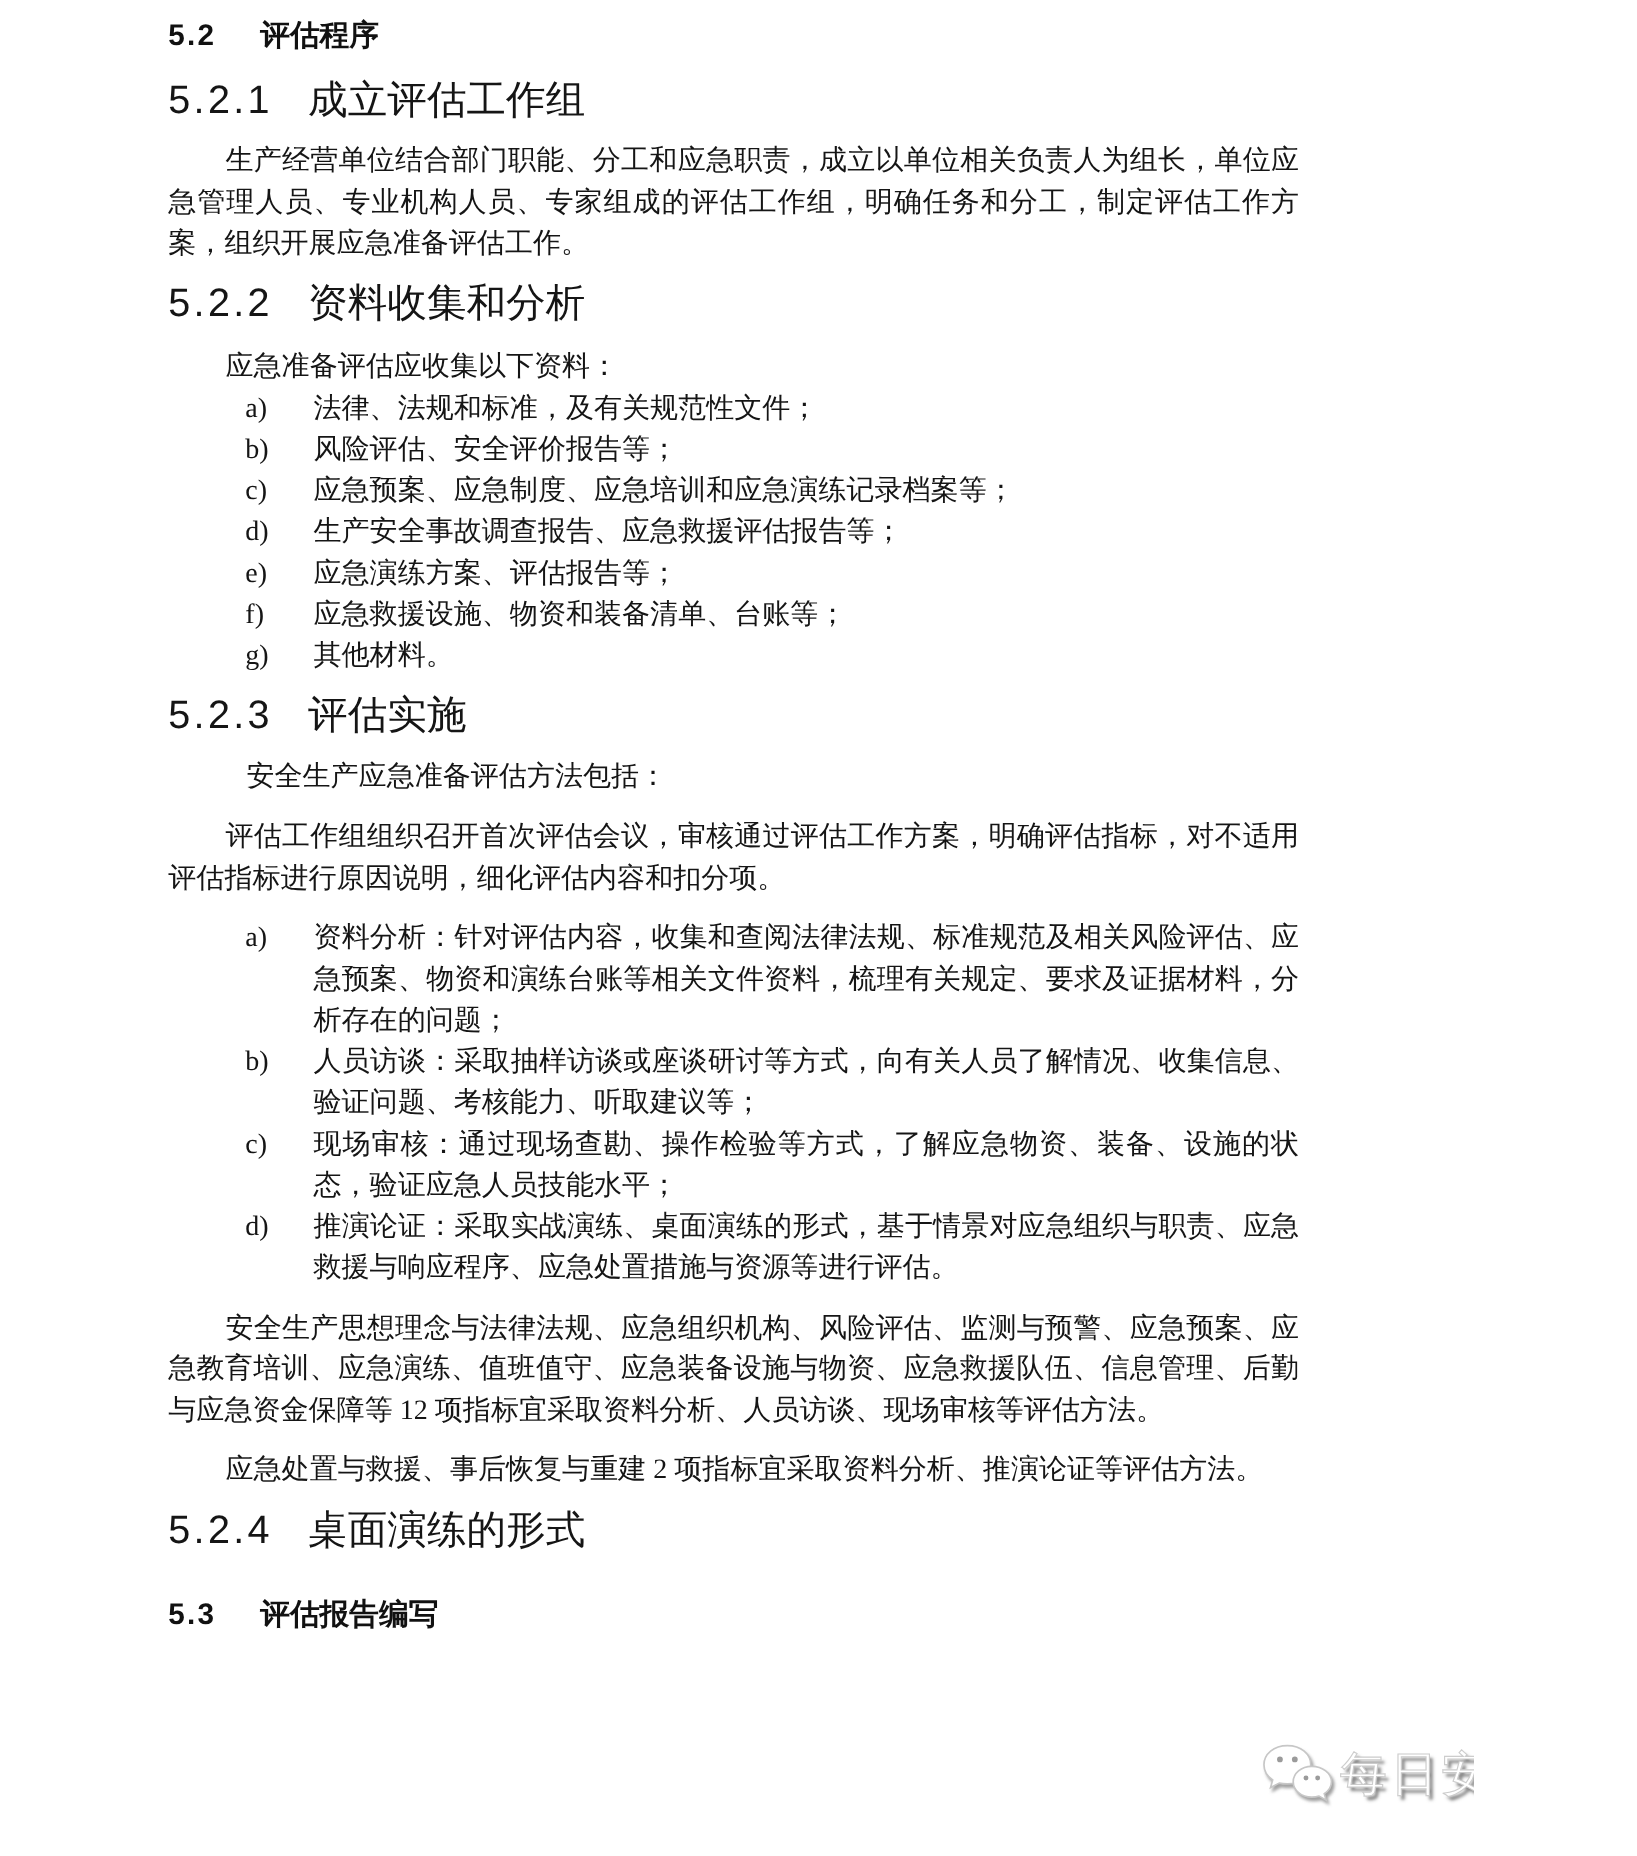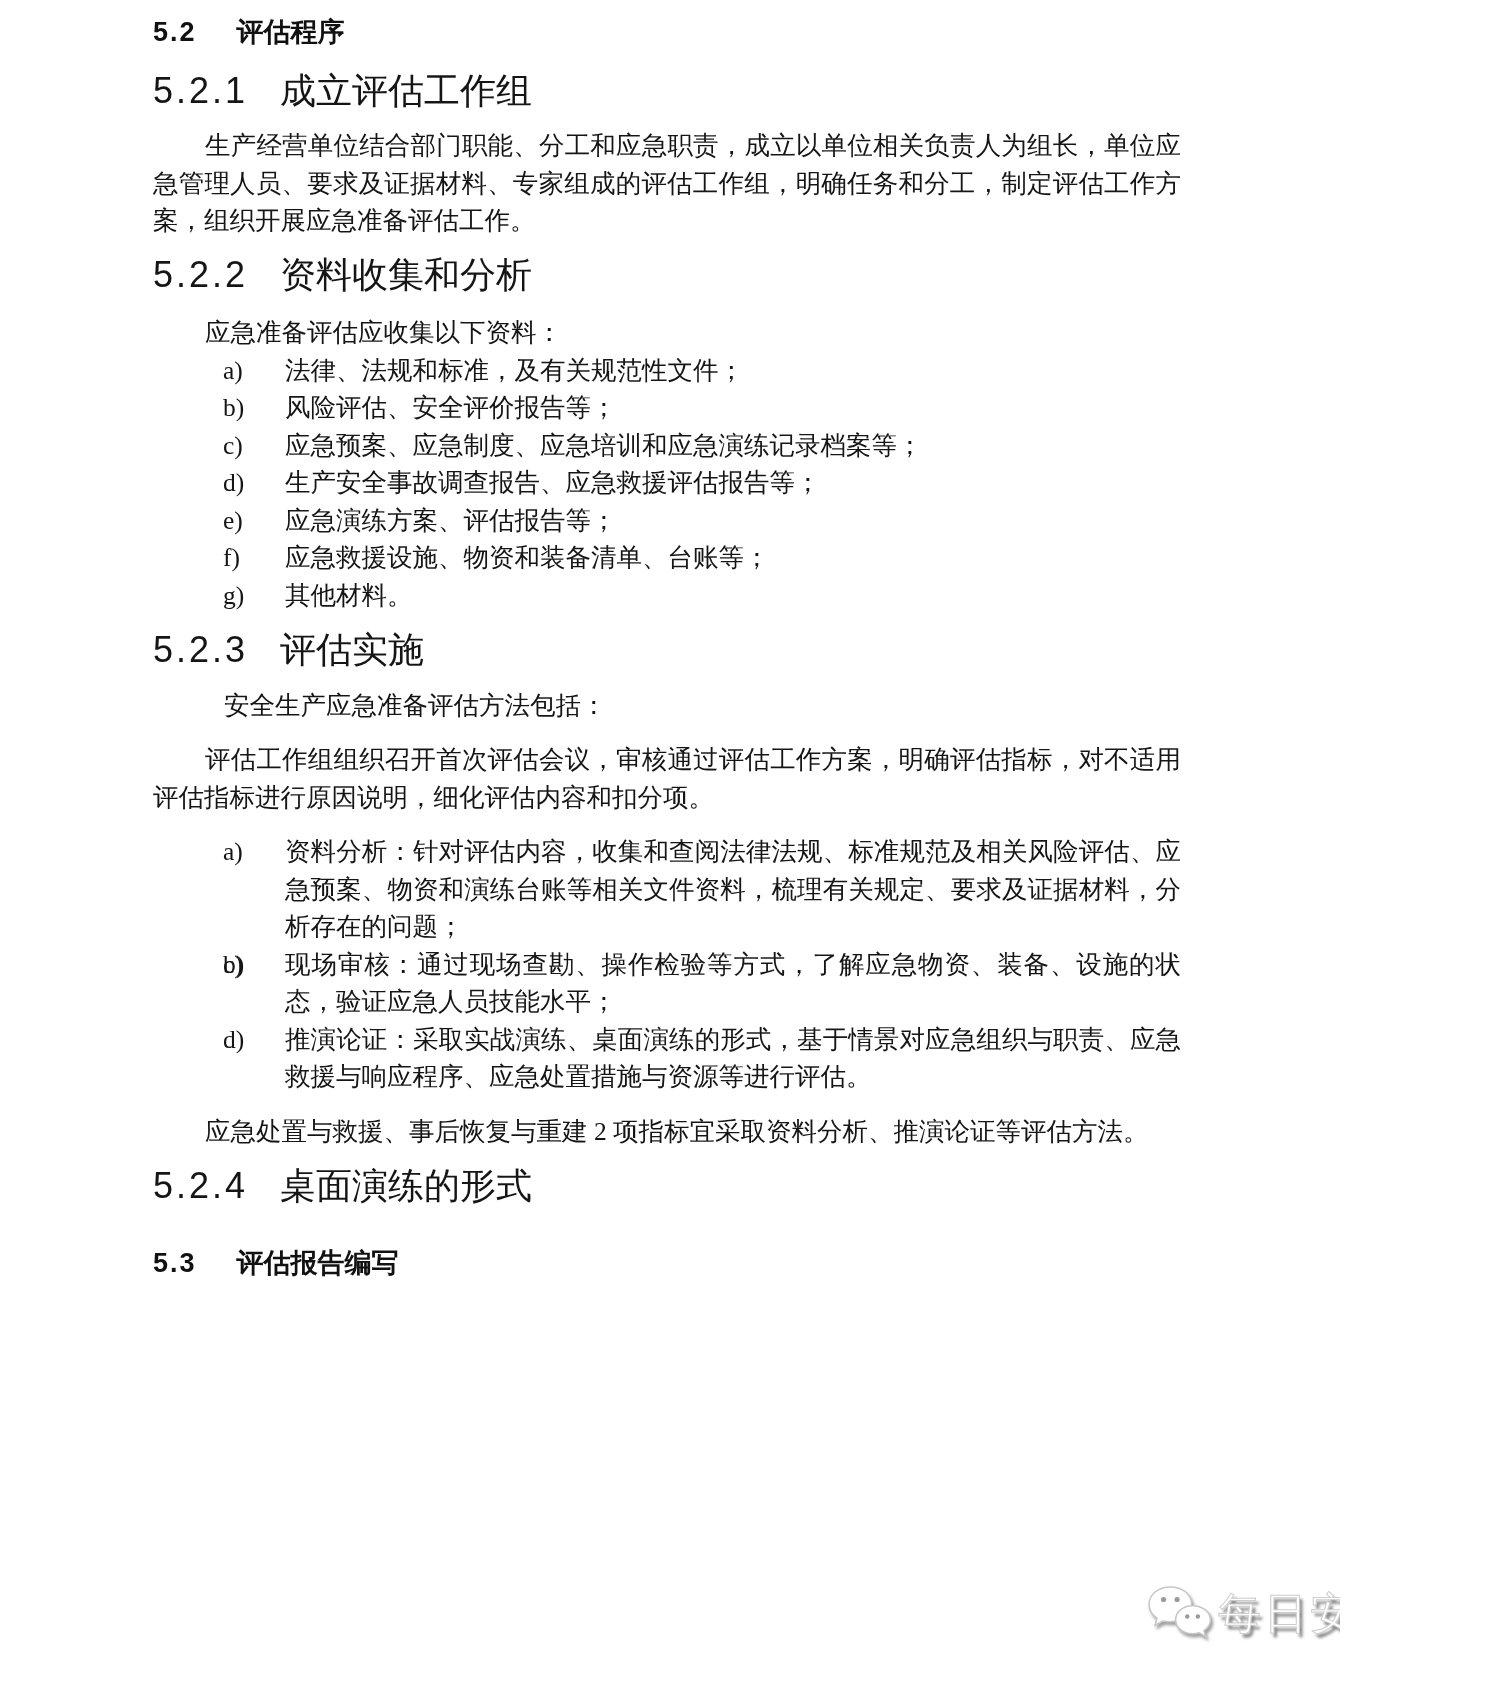--- a/index.html
+++ b/index.html
@@ -95,7 +95,7 @@
     <span class="num">5.2.1</span><span>成立评估工作组</span>
   </div>
 
-  <p class="block para mt17">生产经营单位结合部门职能、分工和应急职责，成立以单位相关负责人为组长，单位应急管理人员、要求及证据材料、专家组成的评估工作组，明确任务和分工，制定评估工作方案，组织开展应急准备评估工作。</p>
+  <p class="block para mt17">生产经营单位结合部门职能、分工和应急职责，成立以单位相关负责人为组长，单位应急管理人员、专业机构人员、专家组成的评估工作组，明确任务和分工，制定评估工作方案，组织开展应急准备评估工作。</p>
 
   <div class="block h-l2 mt16">
     <span class="num">5.2.2</span><span>资料收集和分析</span>

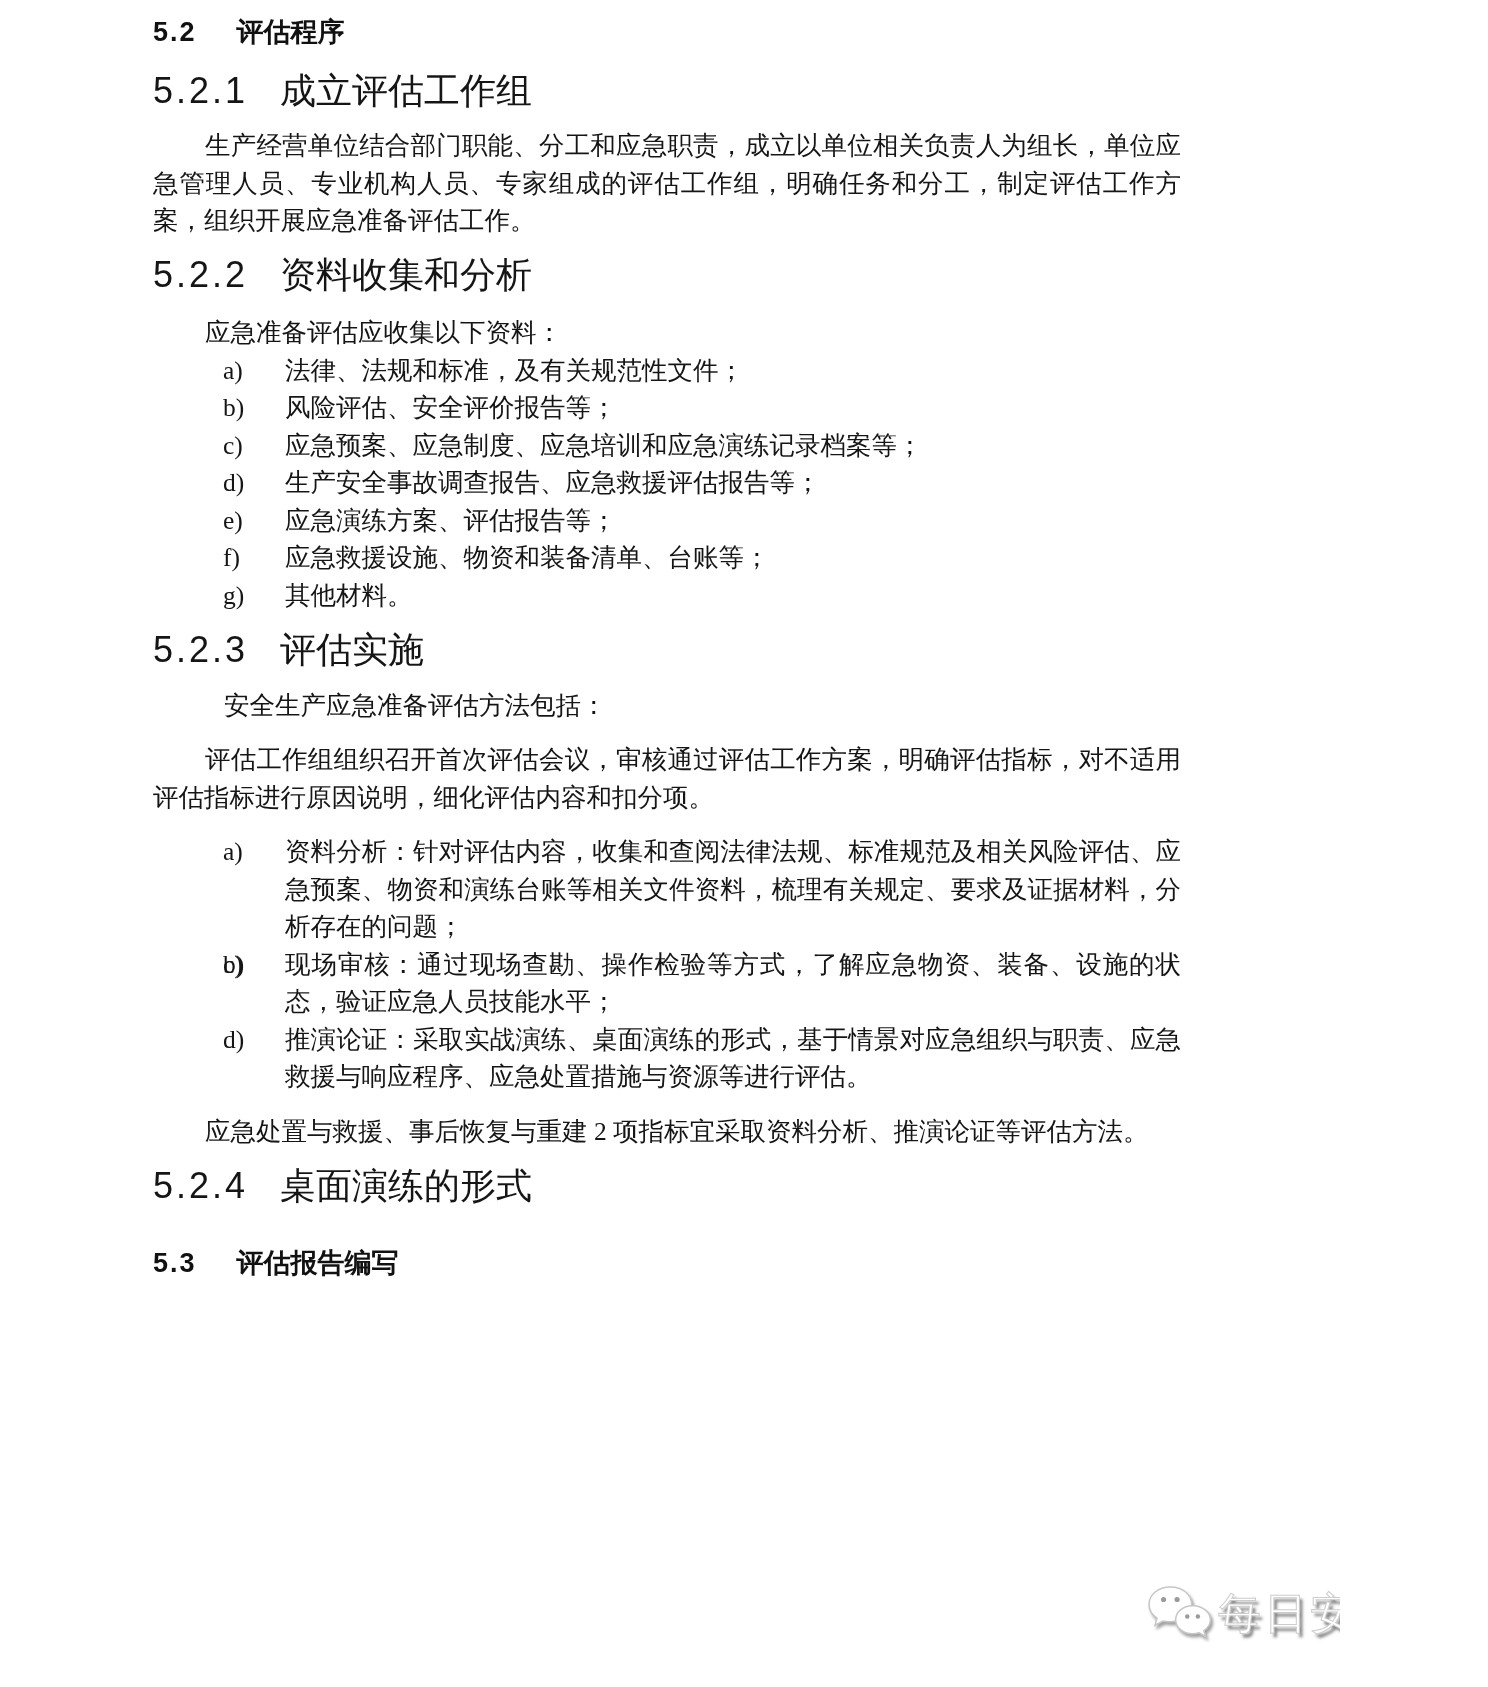--- a/index.html
+++ b/index.html
@@ -123,7 +123,7 @@
 
   <ul class="doc-list mt17">
     <li><span class="li-label">a)</span><span>资料分析：针对评估内容，收集和查阅法律法规、标准规范及相关风险评估、应急预案、物资和演练台账等相关文件资料，梳理有关规定、要求及证据材料，分析存在的问题；</span></li>
-    <li><span class="li-label">b)</span></li>
+    <li><span class="li-label">b)</span><span>人员访谈：采取抽样访谈或座谈研讨等方式，向有关人员了解情况、收集信息、验证问题、考核能力、听取建议等；</span></li>
     <li><span class="li-label">c)</span><span>现场审核：通过现场查勘、操作检验等方式，了解应急物资、装备、设施的状态，验证应急人员技能水平；</span></li>
     <li><span class="li-label">d)</span><span>推演论证：采取实战演练、桌面演练的形式，基于情景对应急组织与职责、应急救援与响应程序、应急处置措施与资源等进行评估。</span></li>
   </ul>

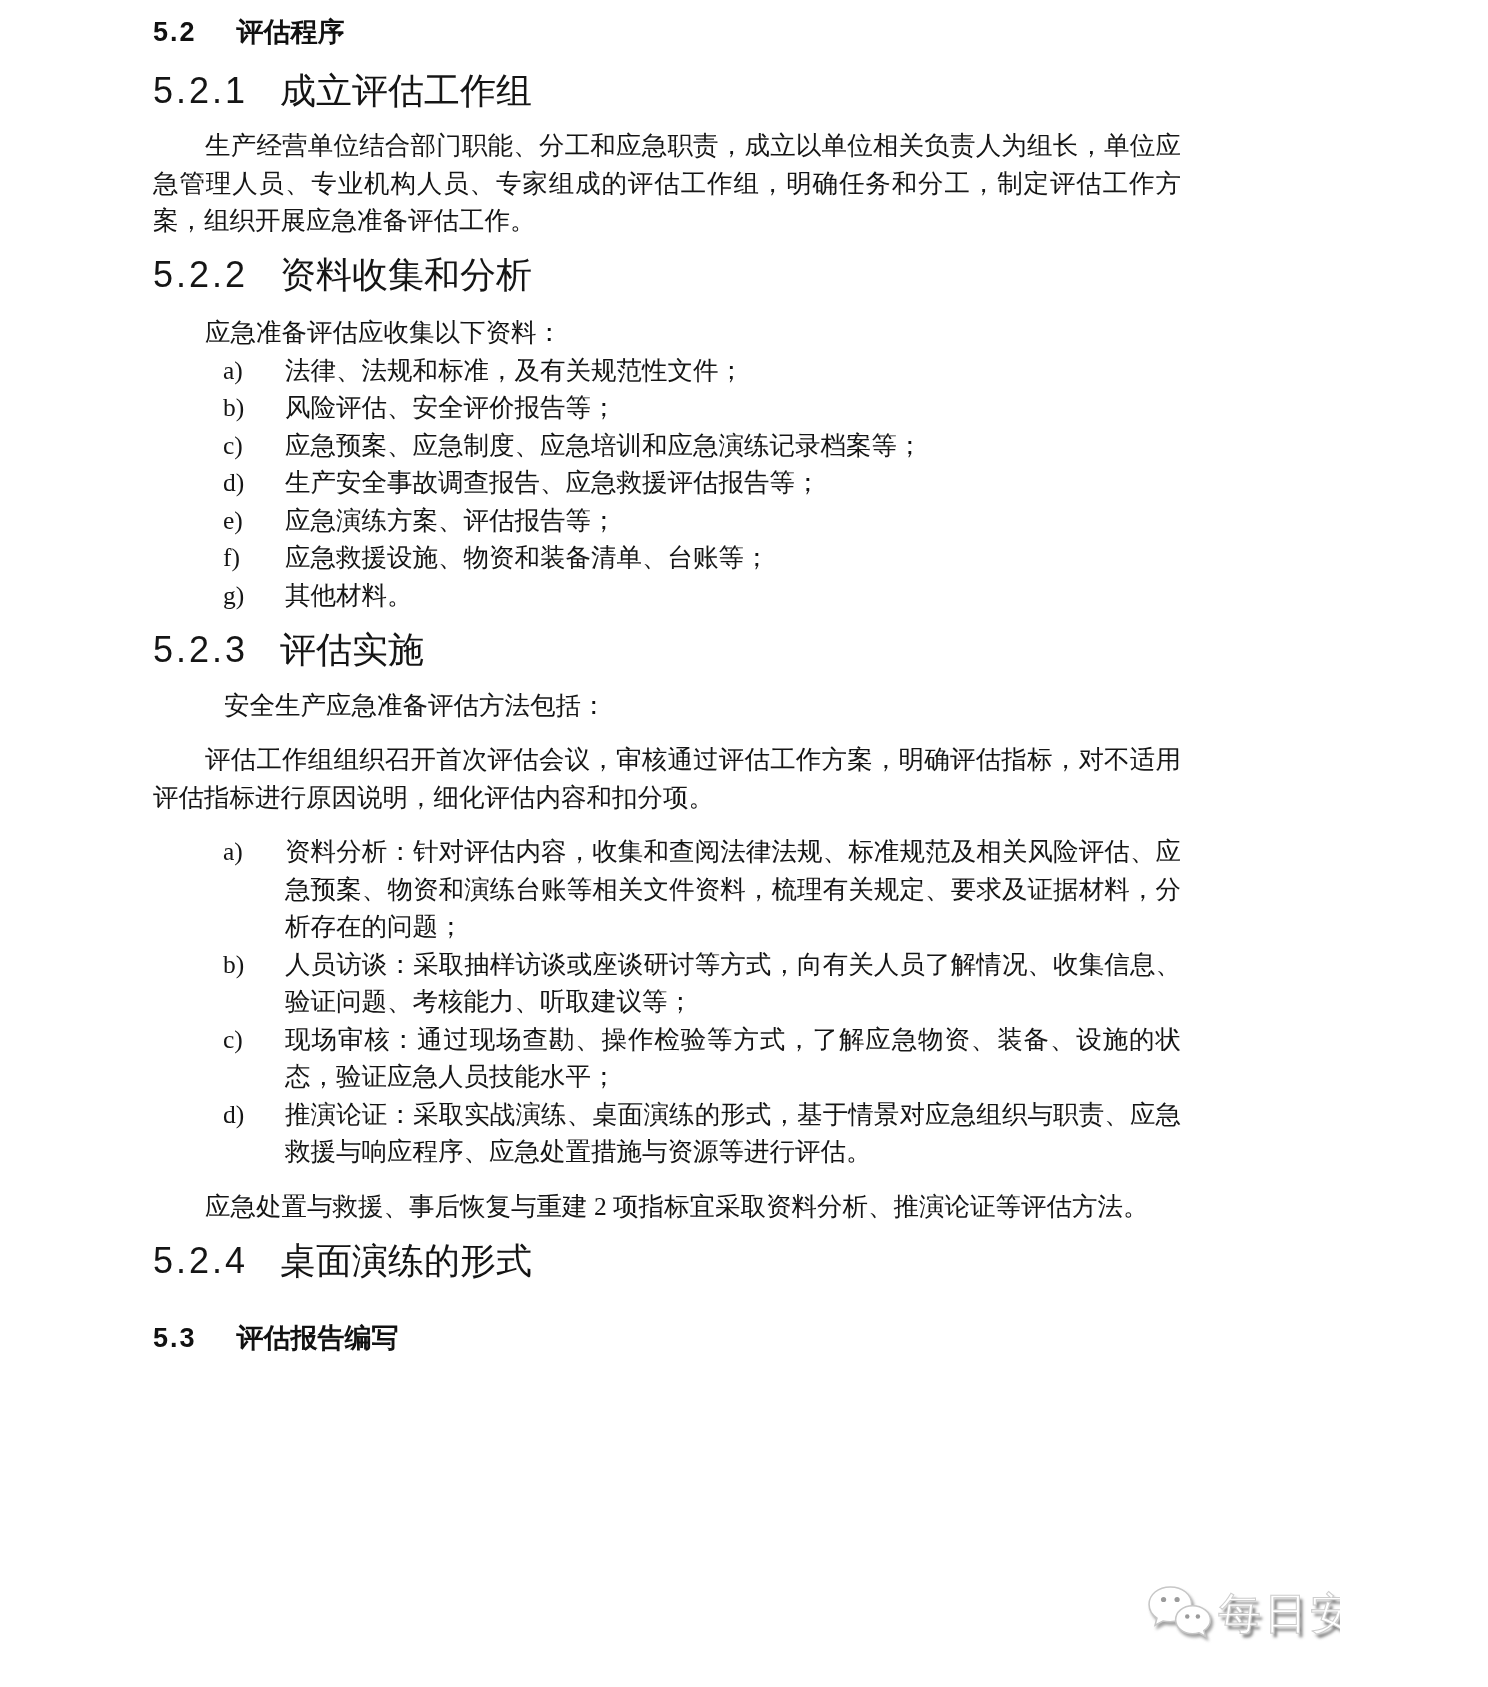--- a/index.html
+++ b/index.html
@@ -128,6 +128,7 @@
     <li><span class="li-label">d)</span><span>推演论证：采取实战演练、桌面演练的形式，基于情景对应急组织与职责、应急救援与响应程序、应急处置措施与资源等进行评估。</span></li>
   </ul>
 
+  <p class="block para mt17">安全生产思想理念与法律法规、应急组织机构、风险评估、监测与预警、应急预案、应急教育培训、应急演练、值班值守、应急装备设施与物资、应急救援队伍、信息管理、后勤与应急资金保障等 12 项指标宜采取资料分析、人员访谈、现场审核等评估方法。</p>
 
   <p class="block para mt17">应急处置与救援、事后恢复与重建 2 项指标宜采取资料分析、推演论证等评估方法。</p>
 

